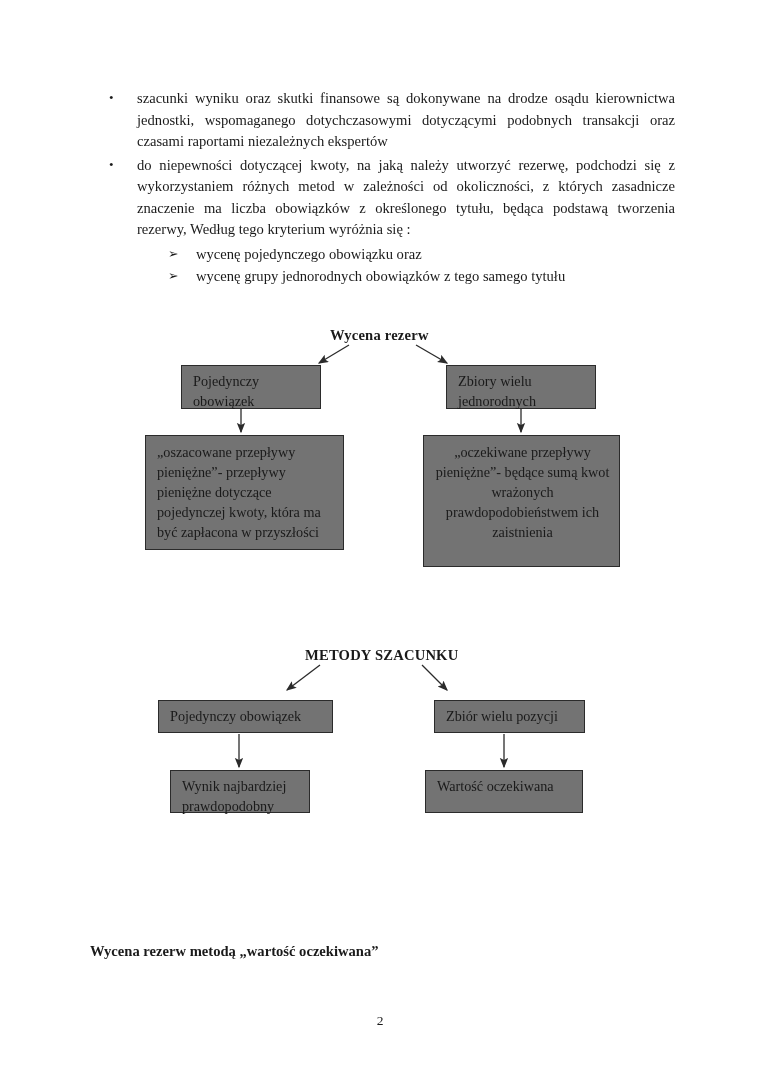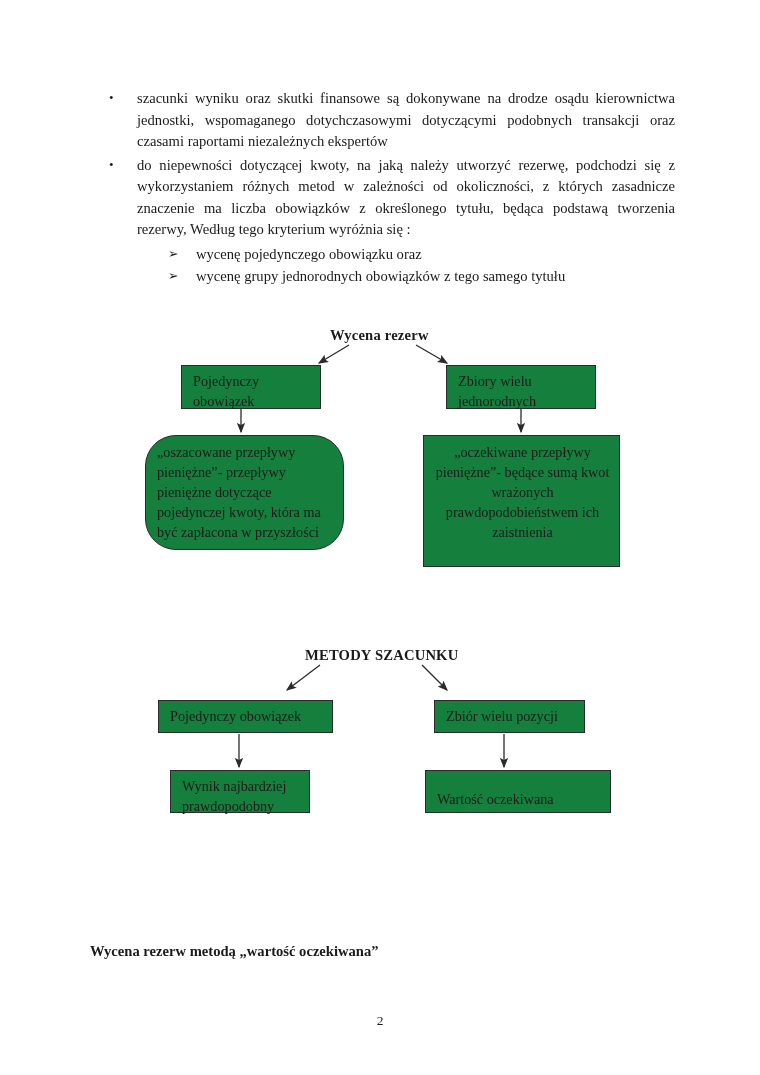--- a/index.html
+++ b/index.html
@@ -82,7 +82,7 @@
     position: absolute;
     border: 1.3px solid #2b2b2b;
     box-sizing: border-box;
-    background: #15803d;
+    background: #737373;
     font-size: 14.2px;
     line-height: 20px;
     padding: 5px 9px 4px 11px;

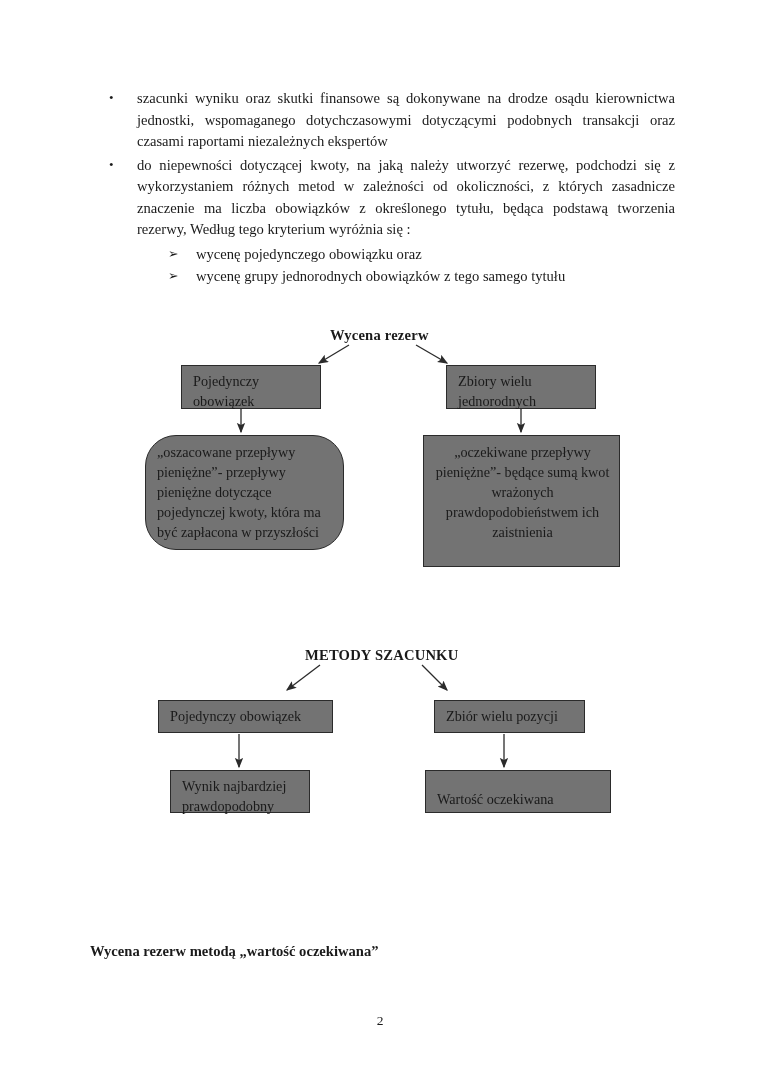--- a/index.html
+++ b/index.html
@@ -176,7 +176,7 @@
 jednorodnych</span>
     </div>
 
-    <div class="node tight" style="left:145px; top:435px; width:199px; height:115px;border-radius:31px;">
+    <div class="node tight" style="left:145px; top:435px; width:199px; height:115px;">
       <span>„oszacowane przepływy pieniężne”- przepływy pieniężne dotyczące pojedynczej kwoty, która ma być zapłacona w przyszłości</span>
     </div>
 

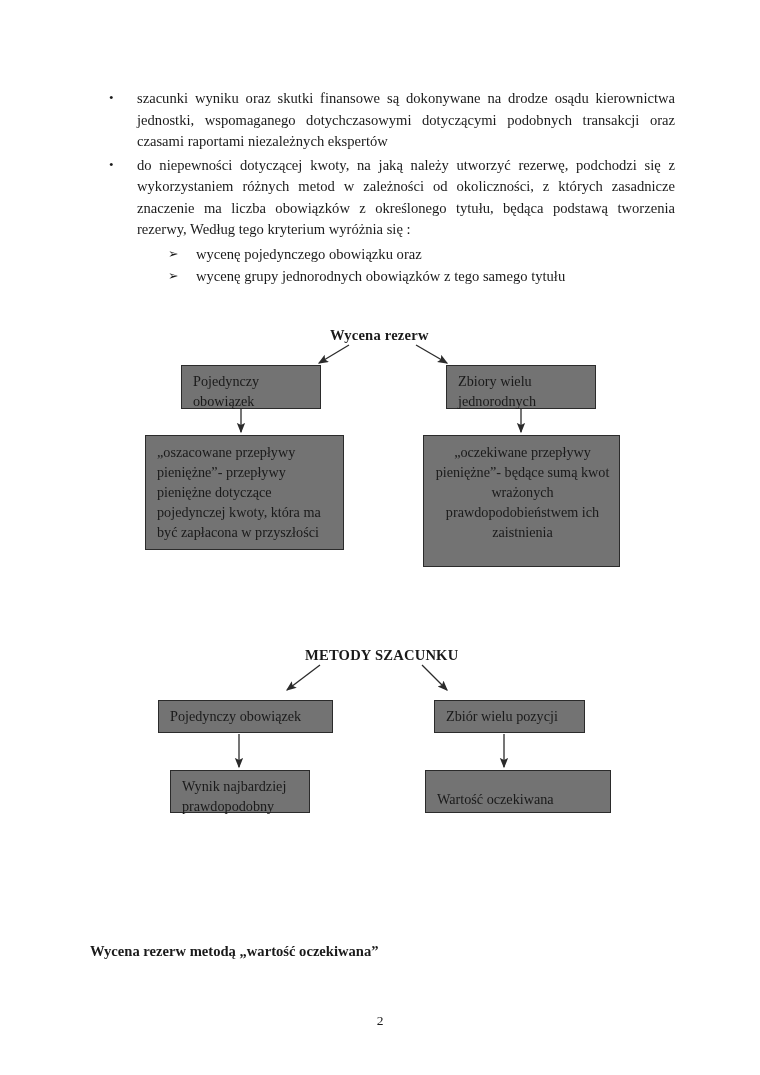--- a/index.html
+++ b/index.html
@@ -218,7 +218,7 @@
       <span>Wynik najbardziej prawdopodobny</span>
     </div>
 
-    <div class="node" style="left:425px; top:770px; width:186px; height:43px; padding-top:18px;">
+    <div class="node" style="left:425px; top:770px; width:158px; height:43px; padding-top:5px;">
       <span>Wartość oczekiwana</span>
     </div>
 

